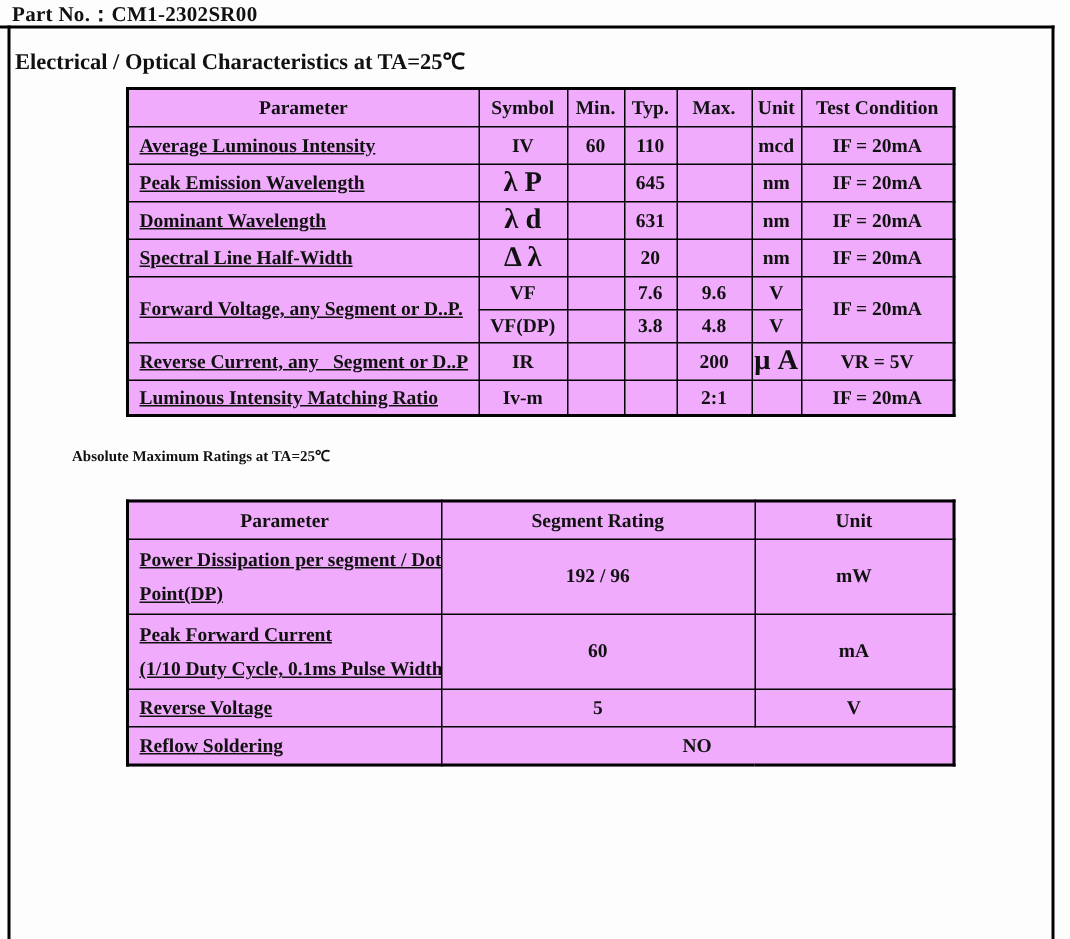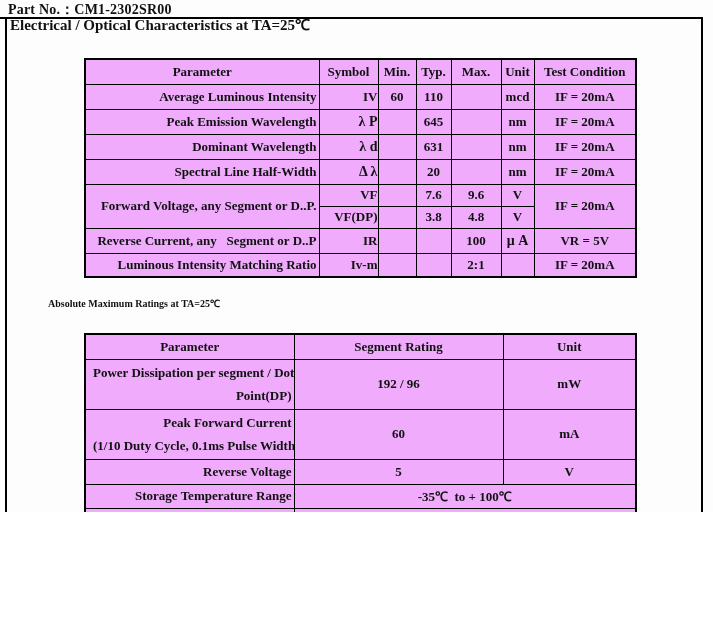--- a/index.html
+++ b/index.html
@@ -5,7 +5,7 @@
   html,body{margin:0;padding:0;}
   .page{
     position:relative;
-    width:713px;height:512px;
+    width:713px;height:626px;
     background:#fdfdfd;
     overflow:hidden;
     font-family:"Liberation Serif", serif;

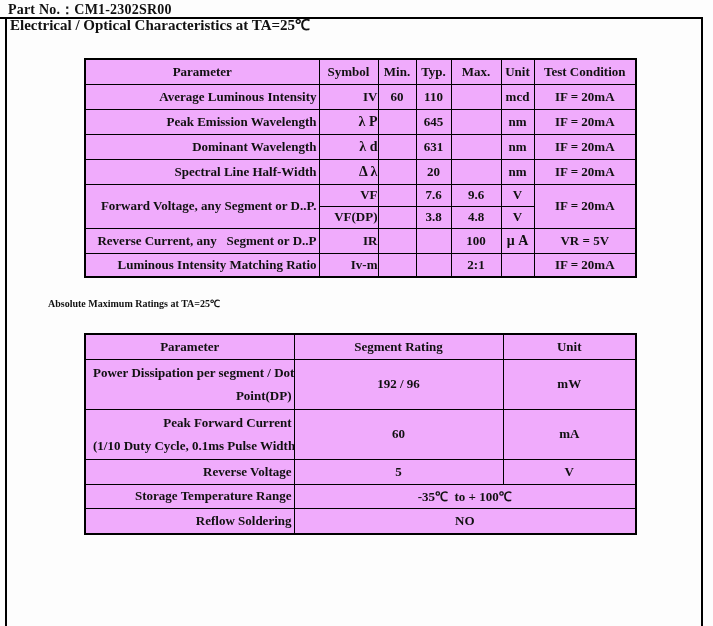--- a/index.html
+++ b/index.html
@@ -20,7 +20,7 @@
   .outer-left{position:absolute;left:5px;top:17px;width:2px;height:609px;background:#000;}
   .outer-right{position:absolute;left:701px;top:17px;width:2px;height:609px;background:#000;}
   .sec1-title{
-    position:absolute;left:10px;top:14px;
+    position:absolute;left:10px;top:30px;
     font-size:15px;
   }
   .sec2-title{

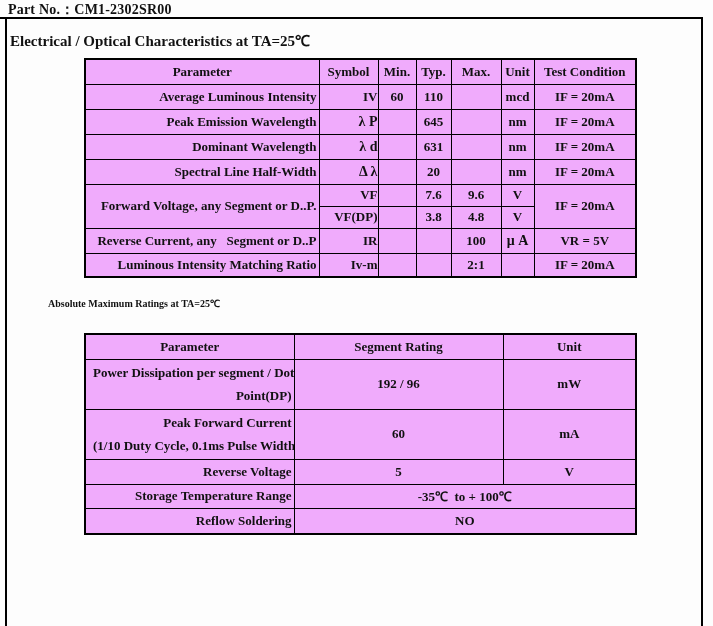--- a/index.html
+++ b/index.html
@@ -48,9 +48,10 @@
   .t1 th,.t1 td{border-width:1.5px;}
   table{border:2px solid #000;}
   td.param{
-    text-align:right;
+    text-align:left;
     padding-left:7px;
     padding-right:2px;
+    text-decoration:underline;
   }
   tr.h25{height:25px;}
   tr.h22{height:22px;}

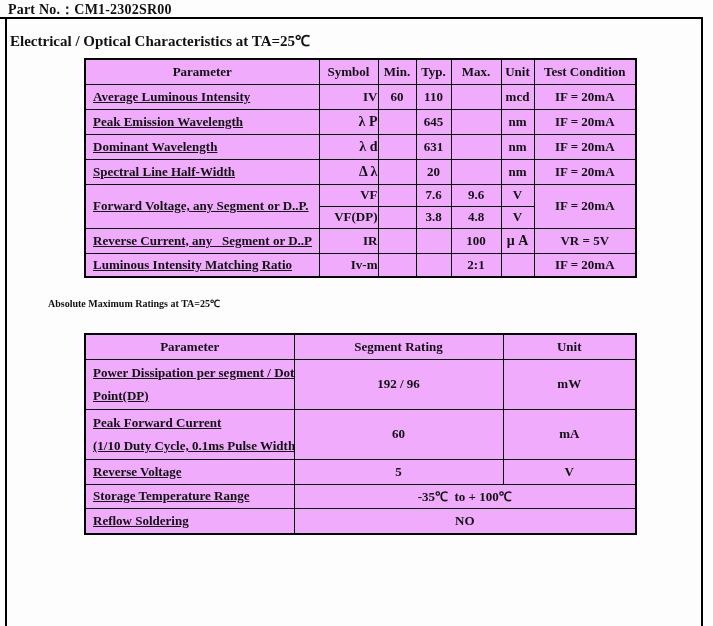--- a/index.html
+++ b/index.html
@@ -59,7 +59,7 @@
   tr.h26{height:26px;}
   tr.h50{height:50px;}
   td.param2 div{line-height:23px;}
-  .sym{font-size:13px;text-align:right;}
+  .sym{font-size:13px;}
   .greek{font-size:14px;}
 </style>
 </head>

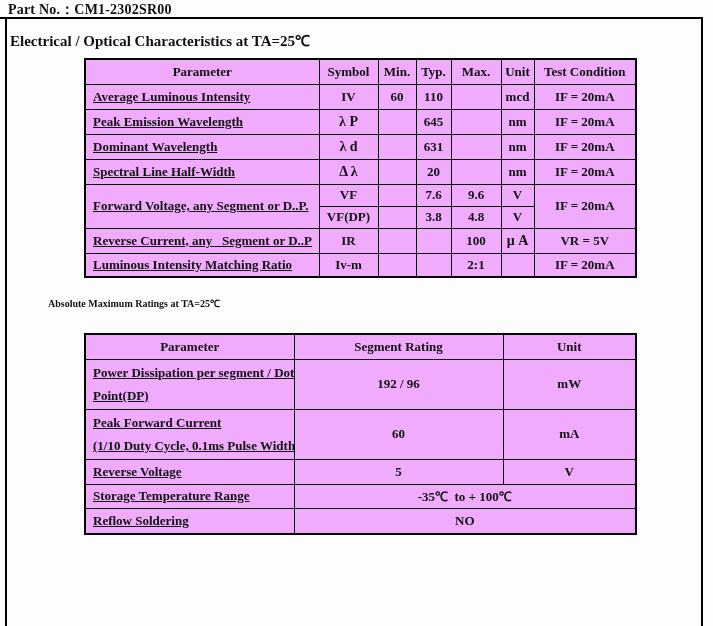--- a/index.html
+++ b/index.html
@@ -60,7 +60,7 @@
   tr.h50{height:50px;}
   td.param2 div{line-height:23px;}
   .sym{font-size:13px;}
-  .greek{font-size:14px;}
+  .greek{font-size:19px;}
 </style>
 </head>
 <body>

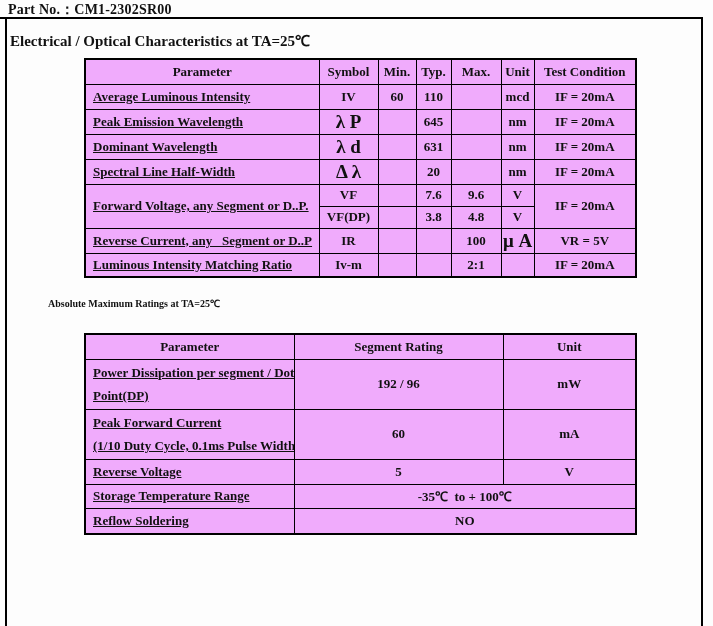--- a/index.html
+++ b/index.html
@@ -153,7 +153,7 @@
         <td class="sym">IR</td>
         <td></td>
         <td></td>
-        <td>100</td>
+        <td>200</td>
         <td class="greek">μ A</td>
         <td>VR = 5V</td>
       </tr>

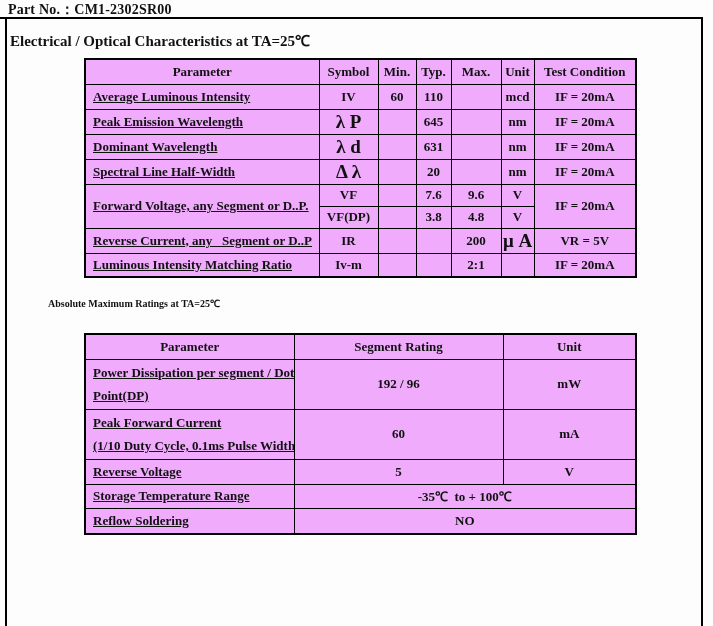--- a/index.html
+++ b/index.html
@@ -206,10 +206,6 @@
         <td>5</td>
         <td>V</td>
       </tr>
-      <tr class="h24">
-        <td class="param">Storage Temperature Range</td>
-        <td colspan="2">-35℃&nbsp; to + 100℃</td>
-      </tr>
       <tr class="h26">
         <td class="param">Reflow Soldering</td>
         <td colspan="2">NO</td>

